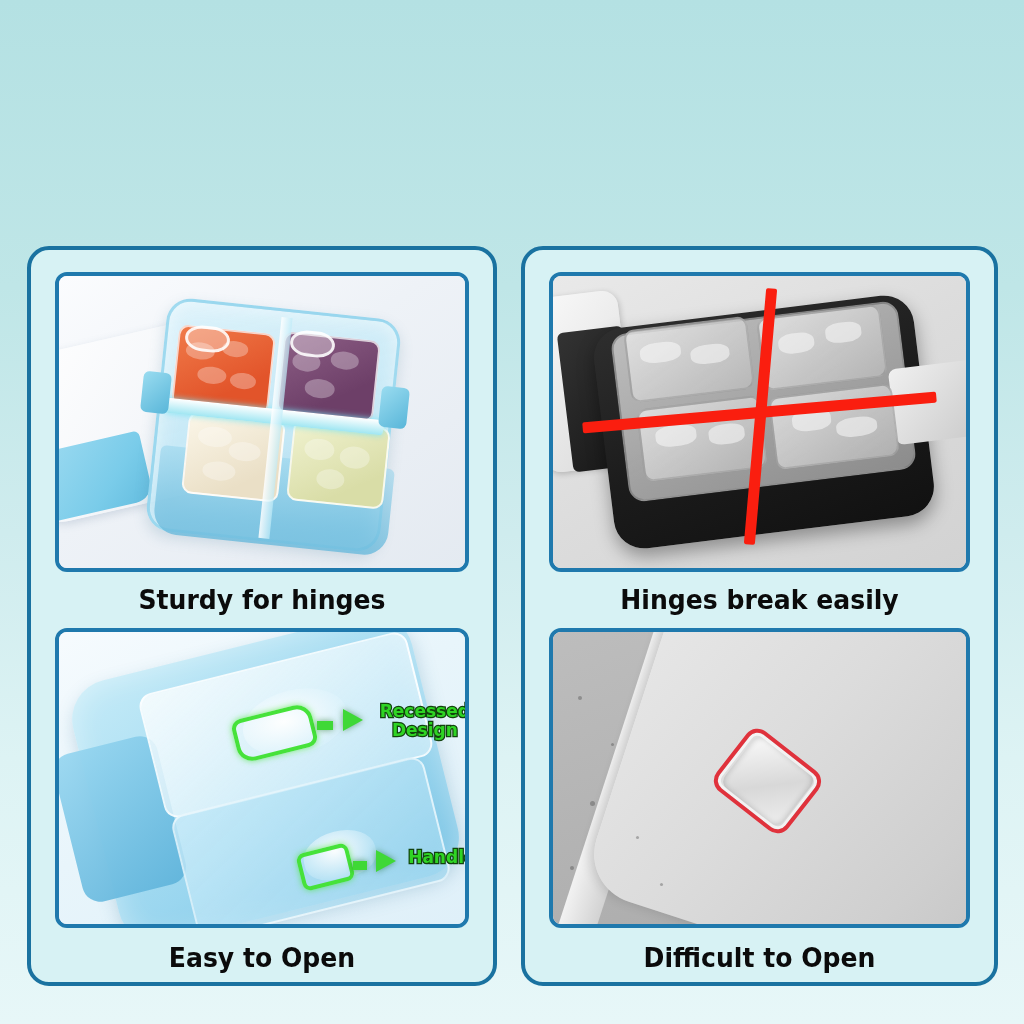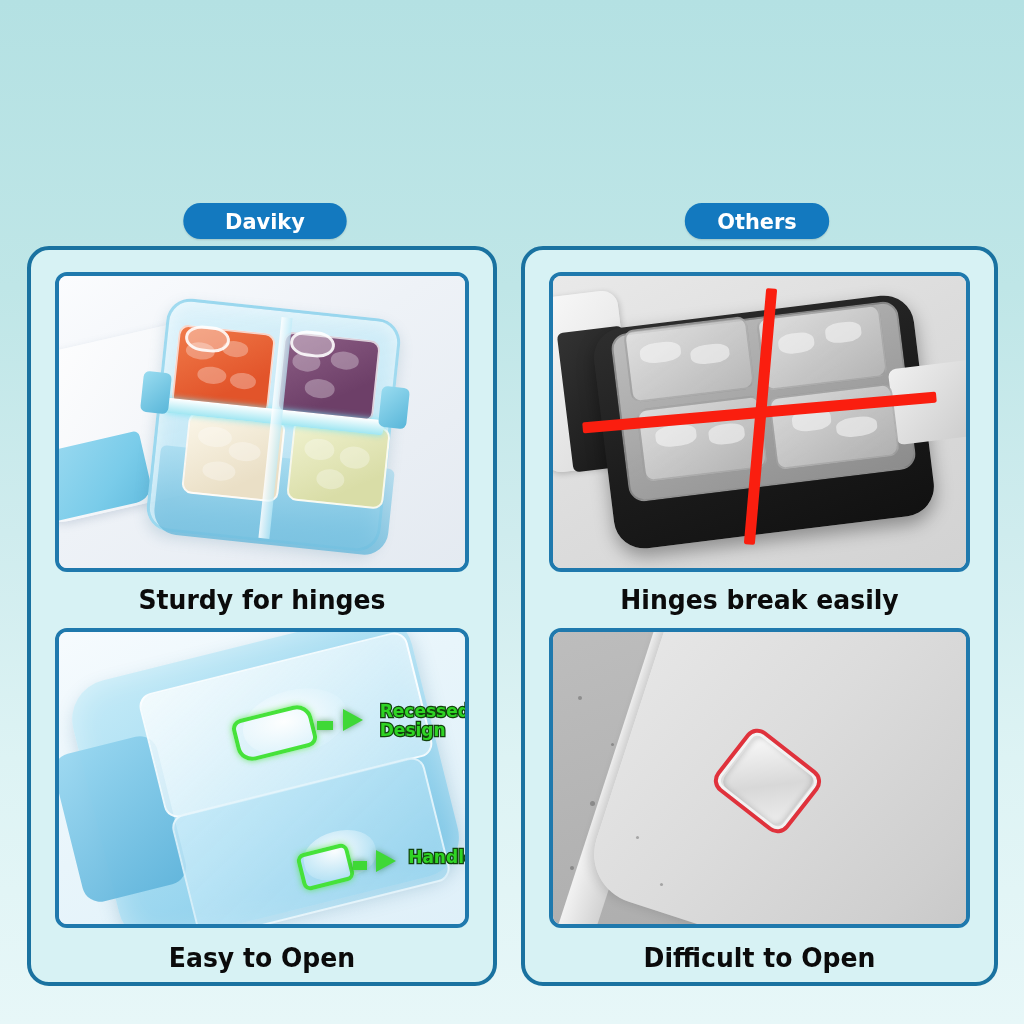--- a/index.html
+++ b/index.html
@@ -339,10 +339,6 @@
 <div id="page">
 
 
-  <div class="badge-row">
-    <div class="badge left">Daviky</div>
-    <div class="badge right">Others</div>
-  </div>
 
   <div class="card left">
 

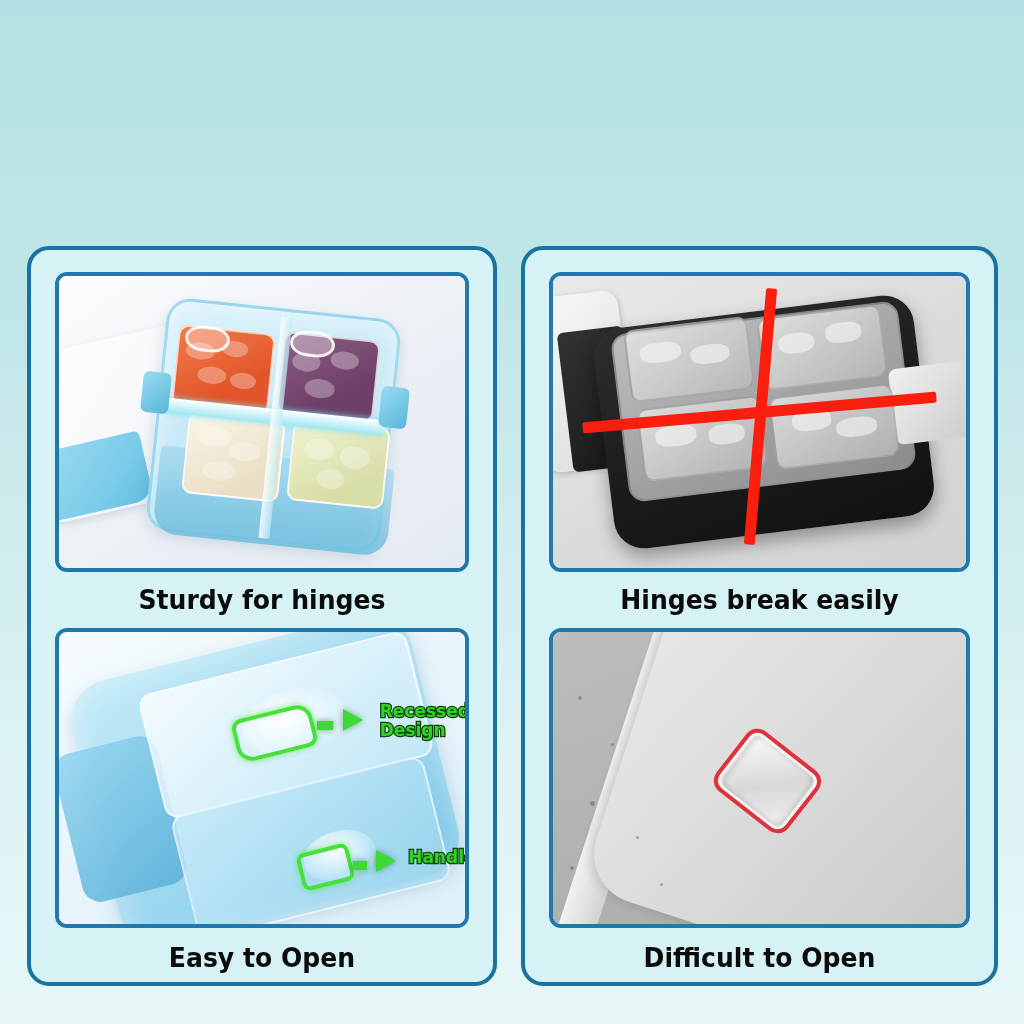--- a/index.html
+++ b/index.html
@@ -86,7 +86,7 @@
     background:#f2f2f6;
   }
   .photo-frame.top{ left:24px; top:22px; right:24px; height:300px; }
-  .photo-frame.bottom{ left:24px; top:378px; right:24px; height:300px; }
+  .photo-frame.bottom{ left:24px; top:378px; right:24px; height:300px;text-align:center; }
 
   .caption{
     position:absolute;

